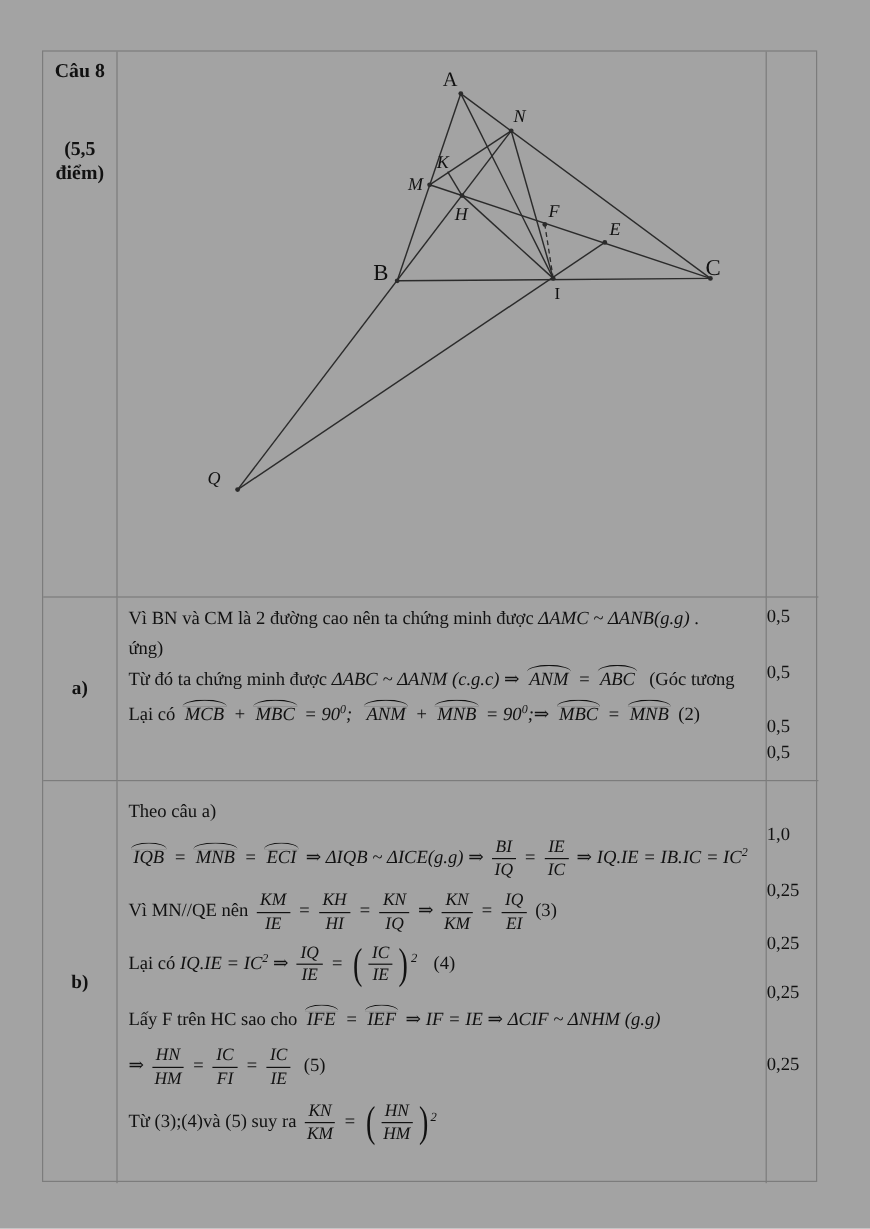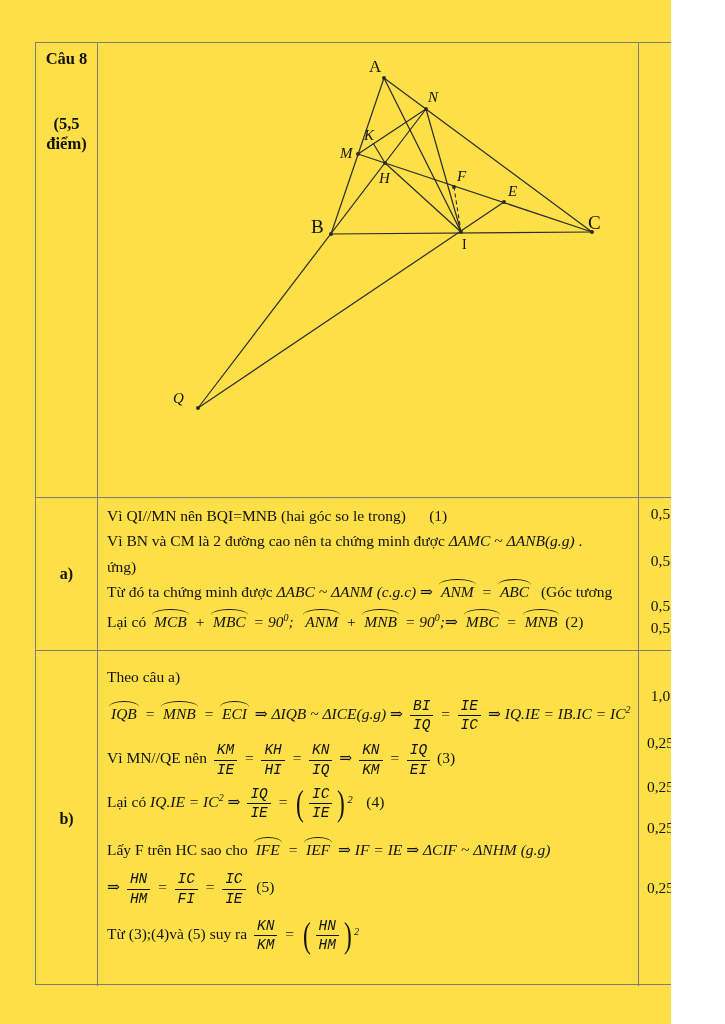--- a/index.html
+++ b/index.html
@@ -4,7 +4,7 @@
 <style>
   html,body{margin:0;padding:0;background:#ffffff;}
   body{font-family:"Liberation Serif","DejaVu Serif",serif;color:#111;}
-  #page{position:relative;width:671px;height:1024px;background:#fde047;overflow:hidden;}
+  #page{position:relative;width:725px;height:1024px;background:#a3a3a3;overflow:hidden;}
   #examTable{position:absolute;left:35px;top:42px;width:646px;height:943px;
     display:grid;grid-template-columns:62px 541px 43px;grid-template-rows:455px 153px 335px;
     border:1px solid #7c7c7c;box-sizing:border-box;}

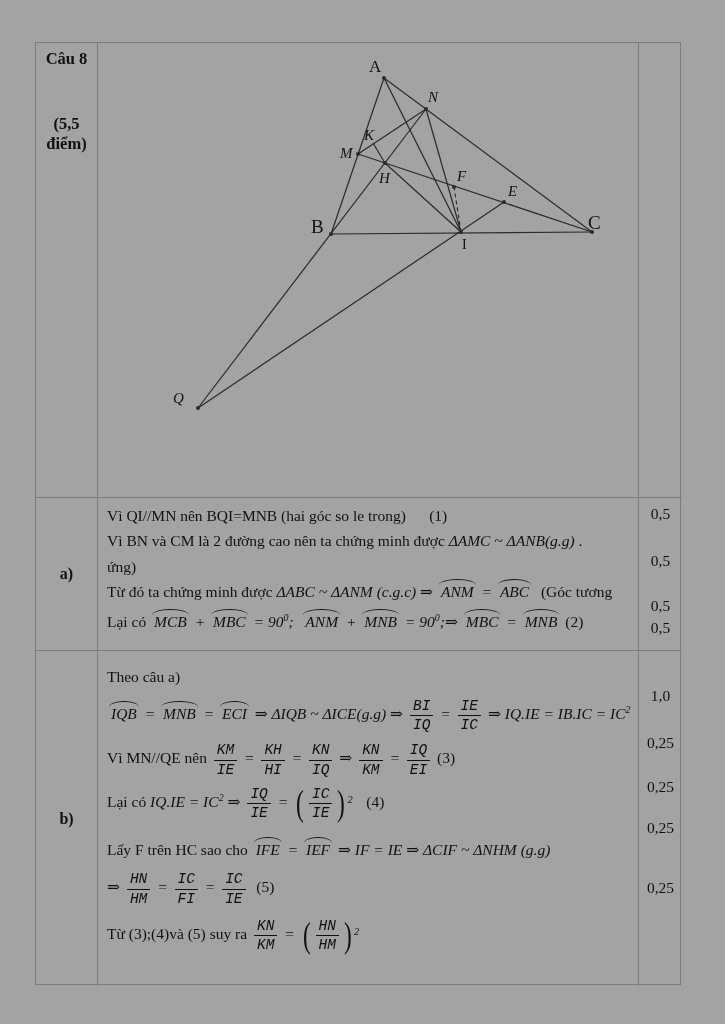--- a/index.html
+++ b/index.html
@@ -94,7 +94,6 @@
 
     <div class="cell partlbl">a)</div>
     <div class="cell content rowa">
-        <div class="line"><span class="txt">Vì QI//MN nên BQI=MNB (hai góc so le trong)      (1)</span></div>
         <div class="line"><span class="txt">Vì BN và CM là 2 đường cao nên ta chứng minh được </span><span class="mi">ΔAMC ~ ΔANB(g.g)</span><span class="txt"> .</span></div>
         <div class="line"><span class="txt">ứng)</span></div>
         <div class="line"><span class="txt">Từ đó ta chứng minh được </span><span class="mi">ΔABC ~ ΔANM (c.g.c) ⇒ </span><span class="hat">ANM</span><span class="mi"> = </span><span class="hat">ABC</span><span class="txt">  (Góc tương</span></div>

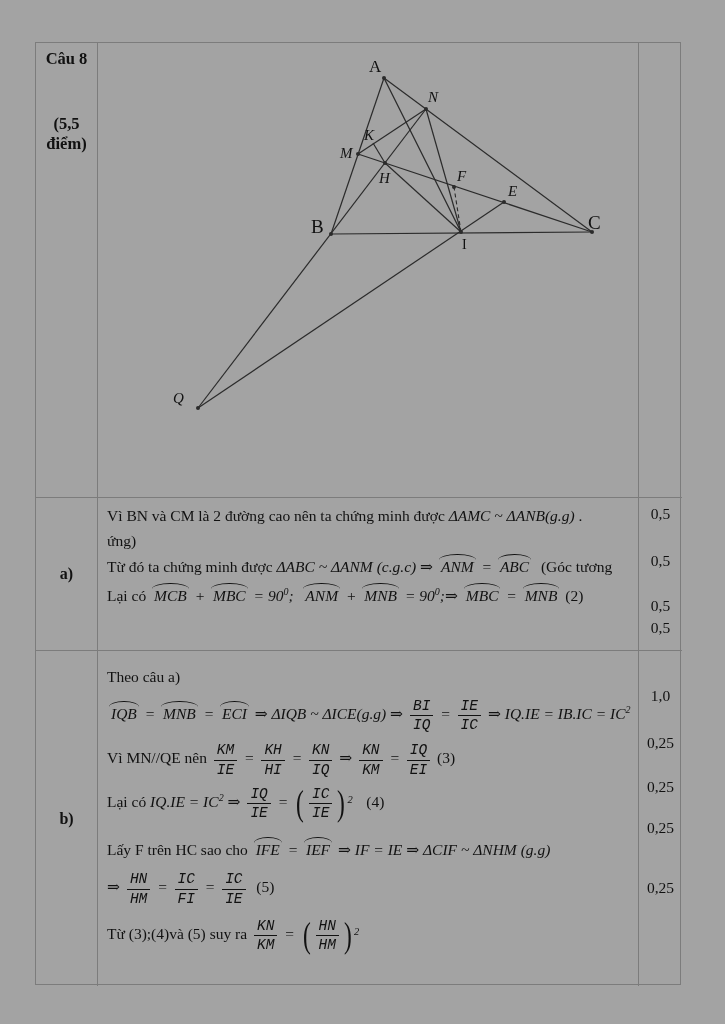--- a/index.html
+++ b/index.html
@@ -40,7 +40,7 @@
   .bfrac .paren{font-size:36px;line-height:0.85;font-style:normal;transform:scaleX(0.65);}
   .bfrac .bexp{font-size:10.5px;font-style:italic;align-self:flex-start;margin-top:2px;}
   .scorecell{position:relative;font-size:15.5px;}
-  .score{position:absolute;left:0;width:100%;text-align:center;}
+  .score{position:absolute;left:0;width:100%;text-align:left;}
   svg text{font-family:"Liberation Serif","DejaVu Serif",serif;}
 </style>
 </head>

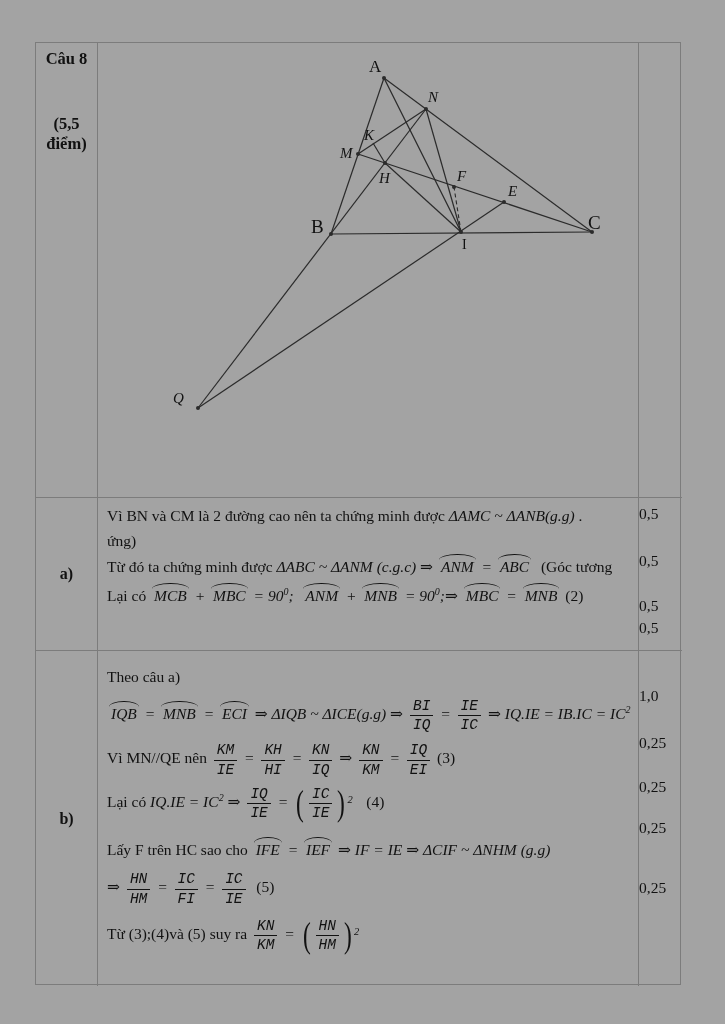--- a/index.html
+++ b/index.html
@@ -33,7 +33,7 @@
   .hat::before{content:"";position:absolute;top:0;left:1px;right:1px;height:5px;
     border-top:1.4px solid #111;border-radius:50% 50% 0 0 / 100% 100% 0 0;}
   .frac{display:inline-block;vertical-align:middle;text-align:center;font-style:italic;
-    font-size:14.5px;line-height:1.12;margin:0 3px;font-family:Liberation Mono, monospace;}
+    font-size:14.5px;line-height:1.12;margin:0 3px;}
   .frac .num{display:block;border-bottom:1.2px solid #111;padding:0 3px 1px;}
   .frac .den{display:block;padding-top:1px;}
   .bfrac{display:inline-flex;align-items:center;vertical-align:middle;margin:0 2px;}

